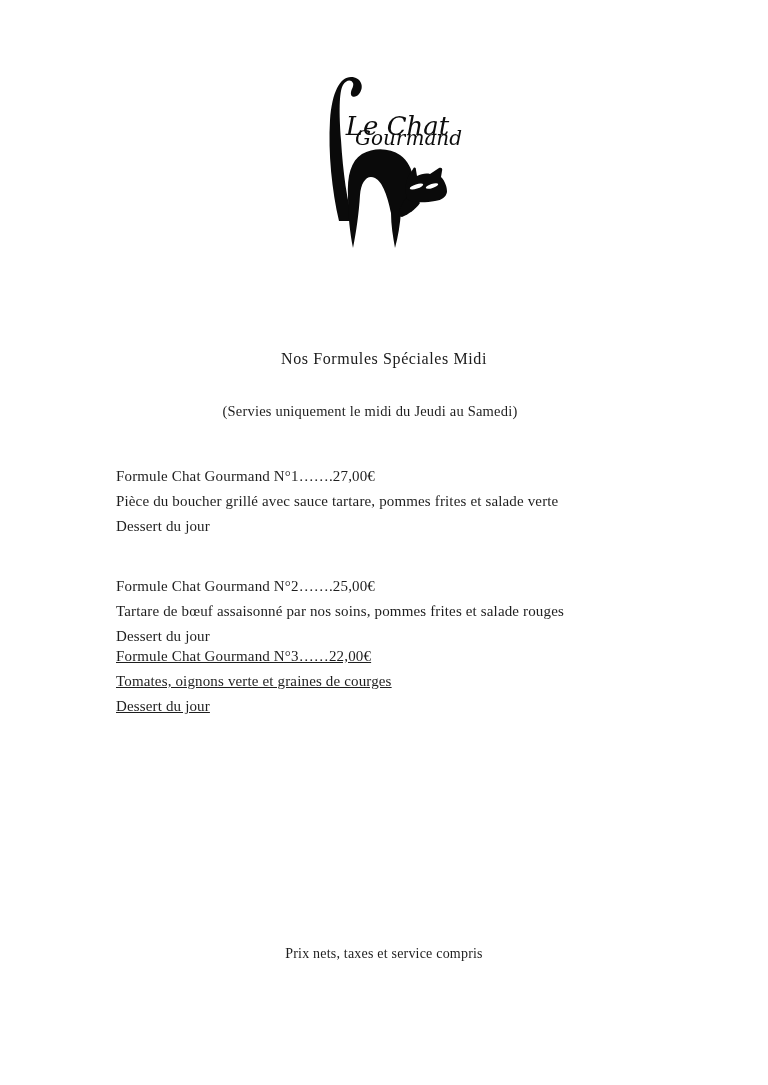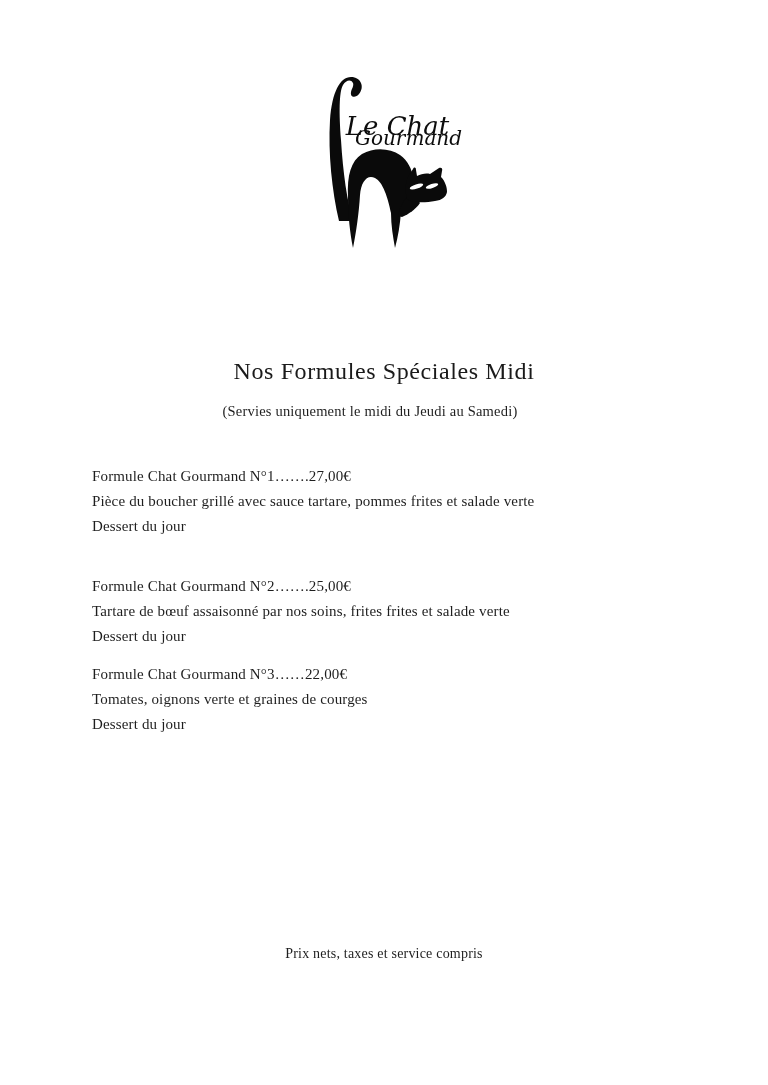--- a/index.html
+++ b/index.html
@@ -62,10 +62,10 @@
   .menu-title {
     position: absolute;
     left: 0;
-    top: 356px;
+    top: 344px;
     width: 768px;
     text-align: center;
-    font-size: 24px;
+    font-size: 16px;
     line-height: 30px;
     letter-spacing: 0.6px;
     color: #1a1a1a;

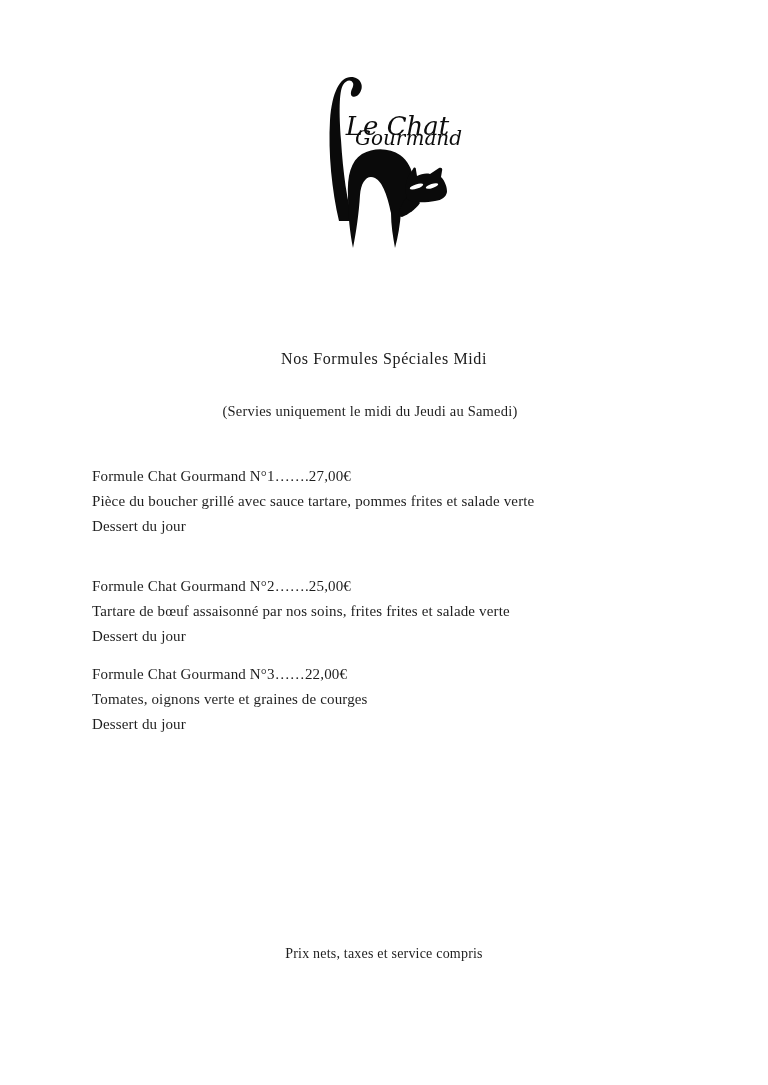--- a/index.html
+++ b/index.html
@@ -91,7 +91,7 @@
   #formula-1 { top: 464px; }
   #formula-2 { top: 574px; }
   #formula-3 { top: 662px; }
-  .formula .line { white-space: nowrap; }
+  .formula .line { white-space: nowrap; margin-left: 24px; }
   .footer-note {
     position: absolute;
     left: 0;

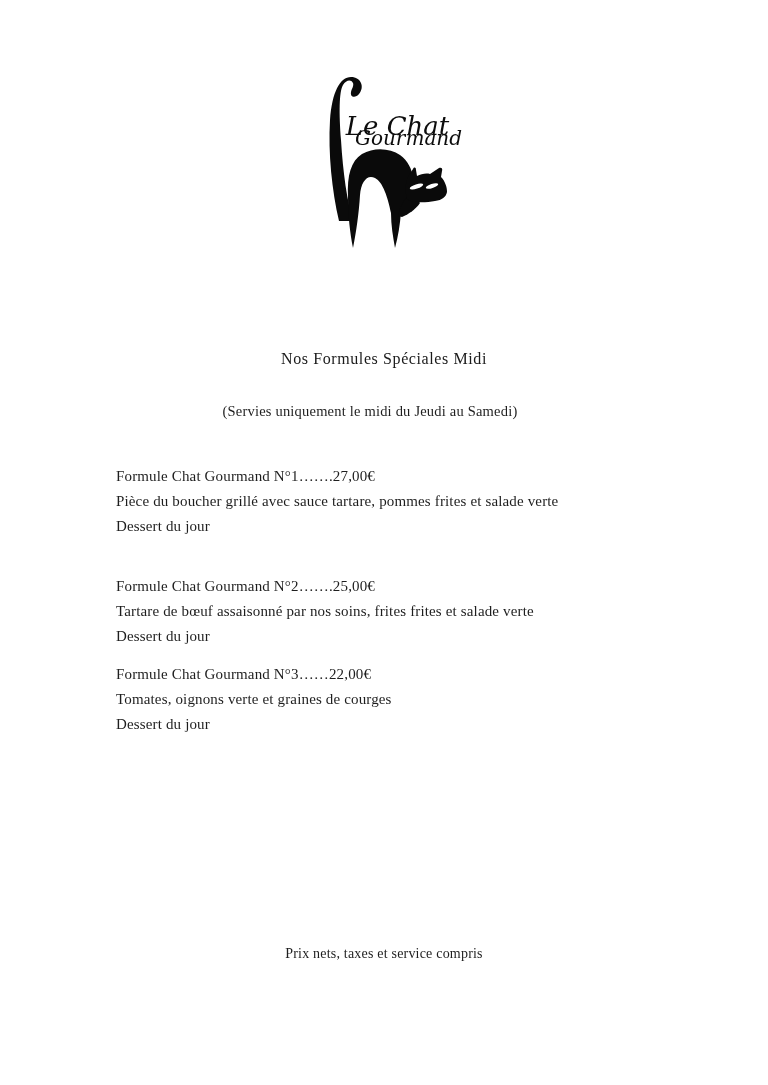--- a/index.html
+++ b/index.html
@@ -147,7 +147,7 @@
 
   <div class="formula" id="formula-2">
     <div class="line">Formule Chat Gourmand N°2…….25,00€</div>
-    <div class="line">Tartare de bœuf assaisonné par nos soins, frites frites et salade verte</div>
+    <div class="line">Tartare de bœuf assaisonné par nos soins, pommes frites et salade rouges</div>
     <div class="line">Dessert du jour</div>
   </div>
 

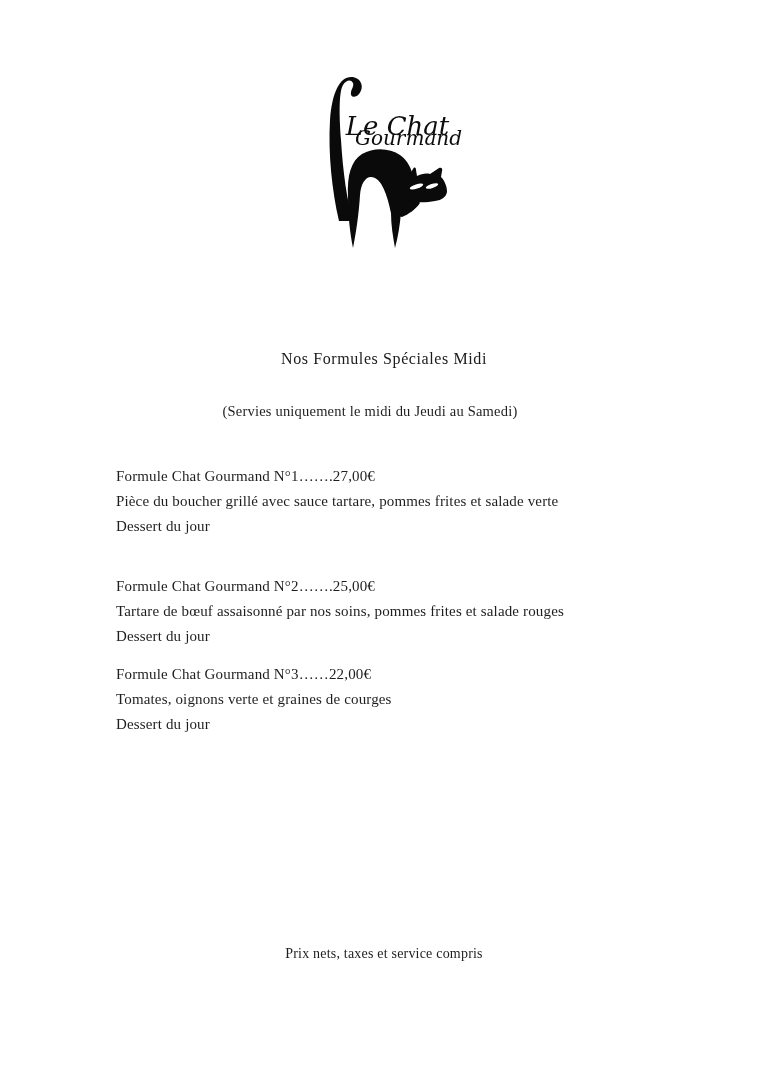--- a/index.html
+++ b/index.html
@@ -90,7 +90,7 @@
   }
   #formula-1 { top: 464px; }
   #formula-2 { top: 574px; }
-  #formula-3 { top: 662px; }
+  #formula-3 { top: 644px; text-decoration: underline; }
   .formula .line { white-space: nowrap; margin-left: 24px; }
   .footer-note {
     position: absolute;

